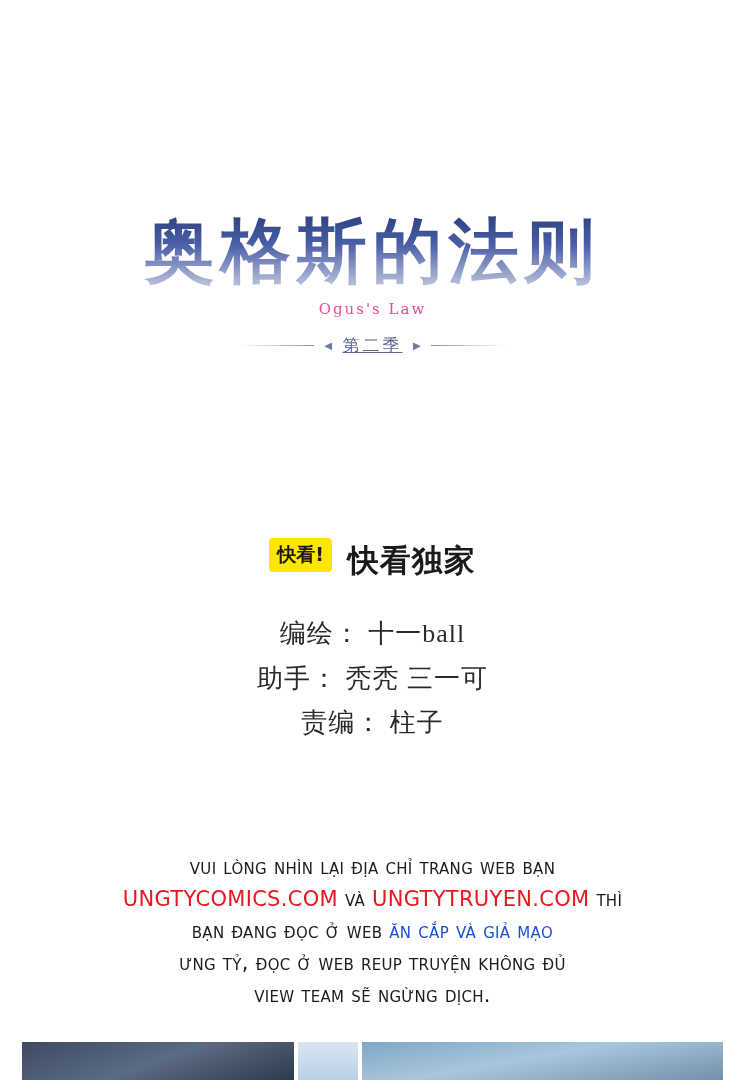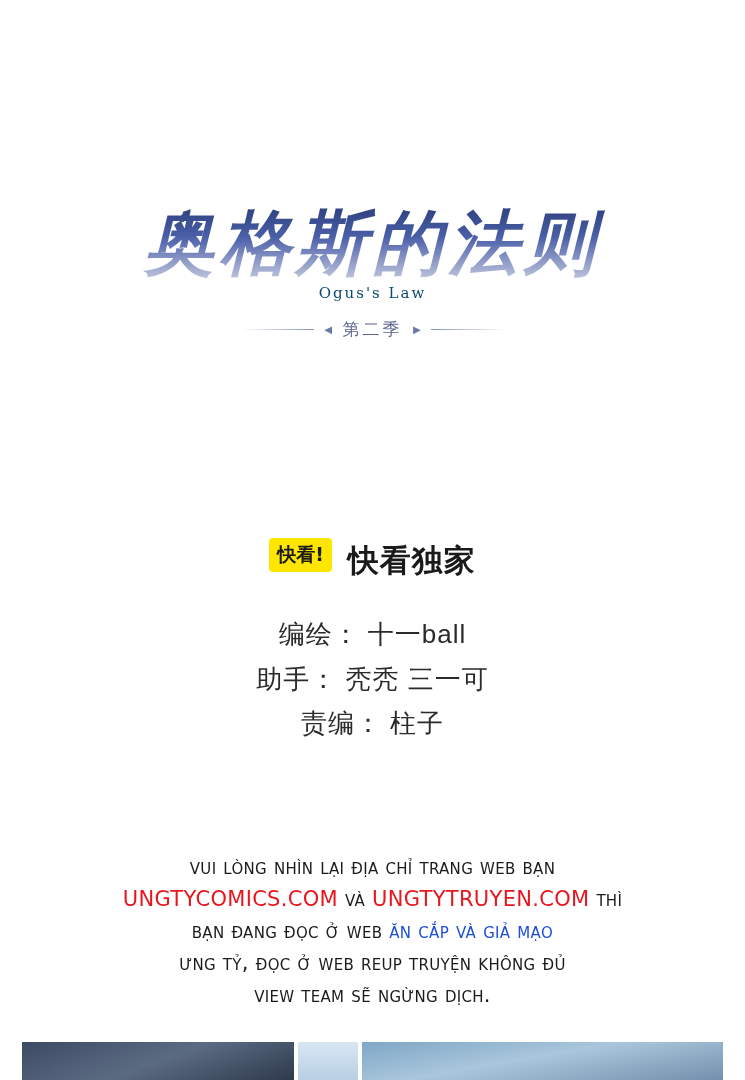--- a/index.html
+++ b/index.html
@@ -43,9 +43,8 @@
     color: transparent;
     -webkit-text-fill-color: transparent;
     text-shadow: none;
-    margin: 8px;
+    margin: 16px;
     padding: 0 8px 0 8px;
-    font-style: italic;
   }
 
   .title-en {

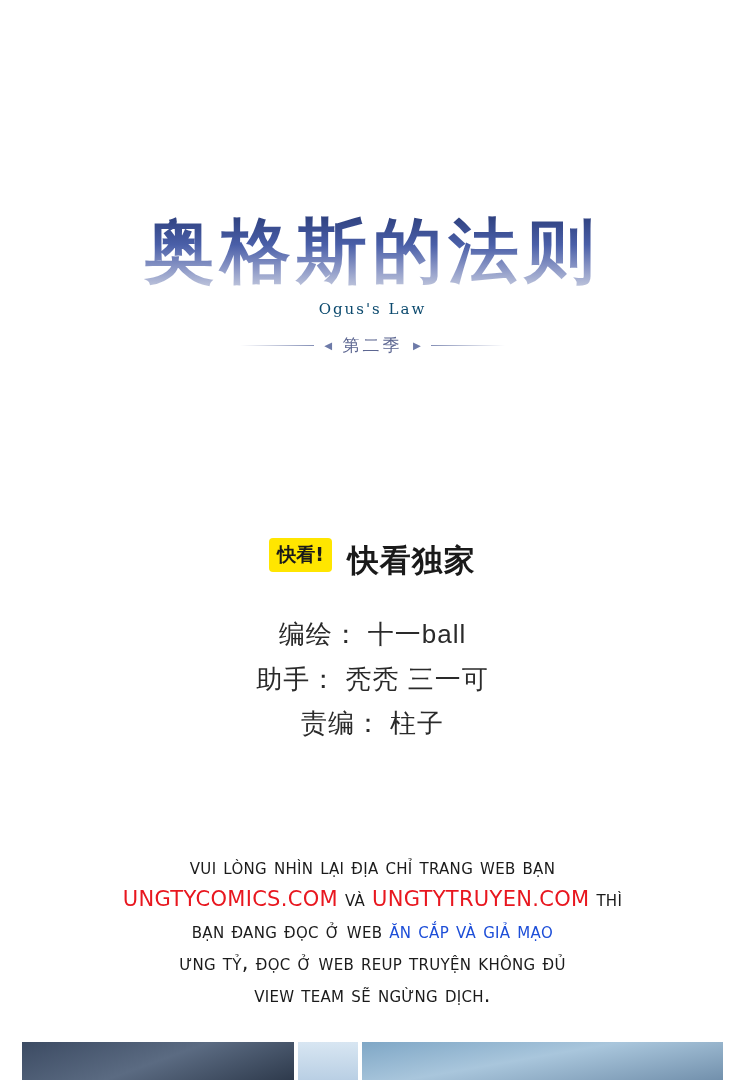--- a/index.html
+++ b/index.html
@@ -51,7 +51,7 @@
     font-family: "DejaVu Serif", serif;
     font-size: 15px;
     letter-spacing: 2px;
-    color: #0c4a6e;
+    color: #ec4899;
     margin-top: -6px;
   }
 

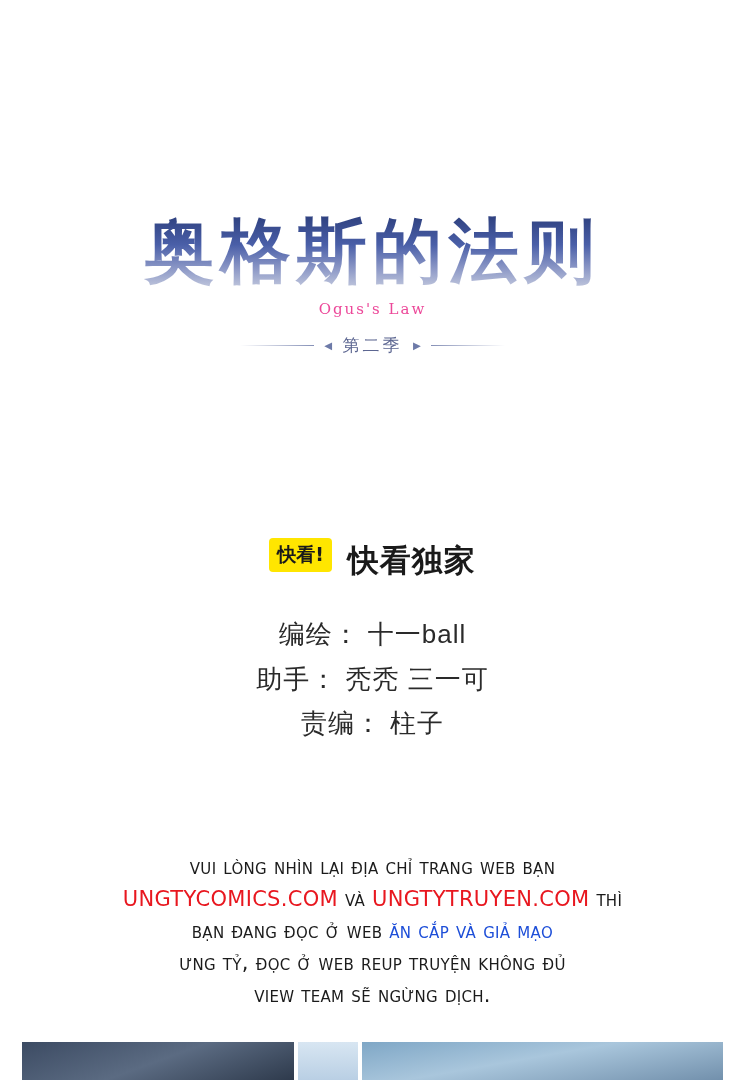--- a/index.html
+++ b/index.html
@@ -80,6 +80,7 @@
     font-size: 17px;
     letter-spacing: 3px;
     color: #5c6691;
+    text-decoration: underline;
   }
 
   

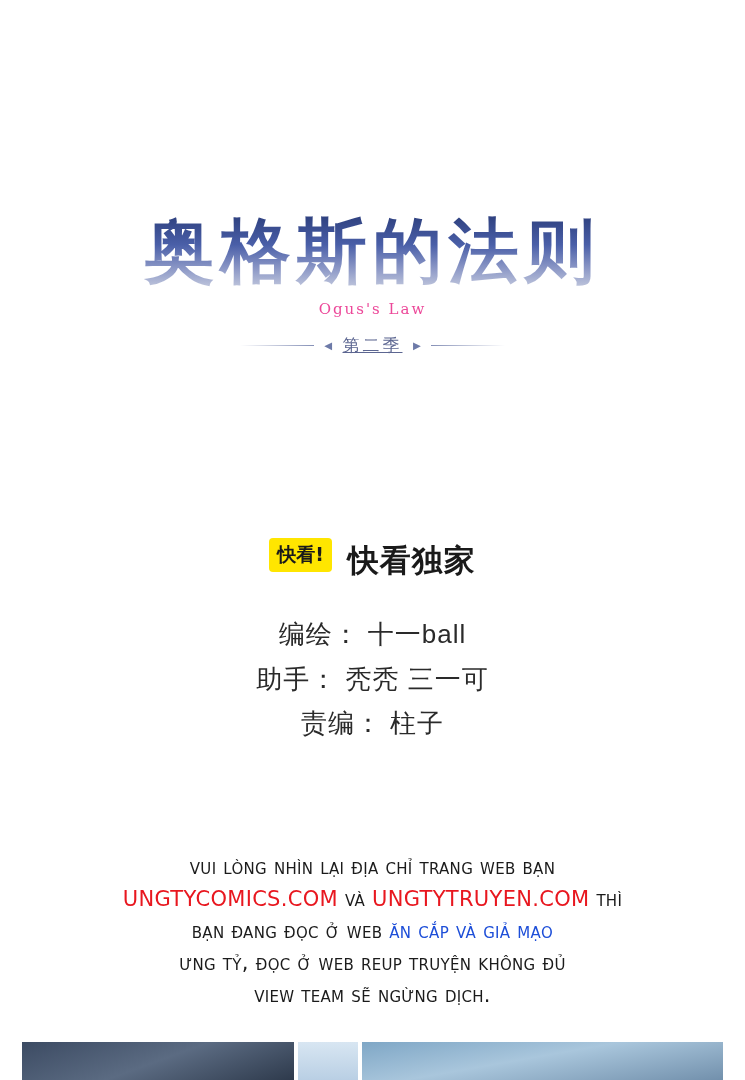--- a/index.html
+++ b/index.html
@@ -123,7 +123,7 @@
     text-align: center;
   }
   .credit-line {
-    font-family: Liberation Sans, sans-serif;
+    font-family: Liberation Serif, serif;
     font-size: 26px;
     color: #2a2a2a;
     line-height: 1.72;

